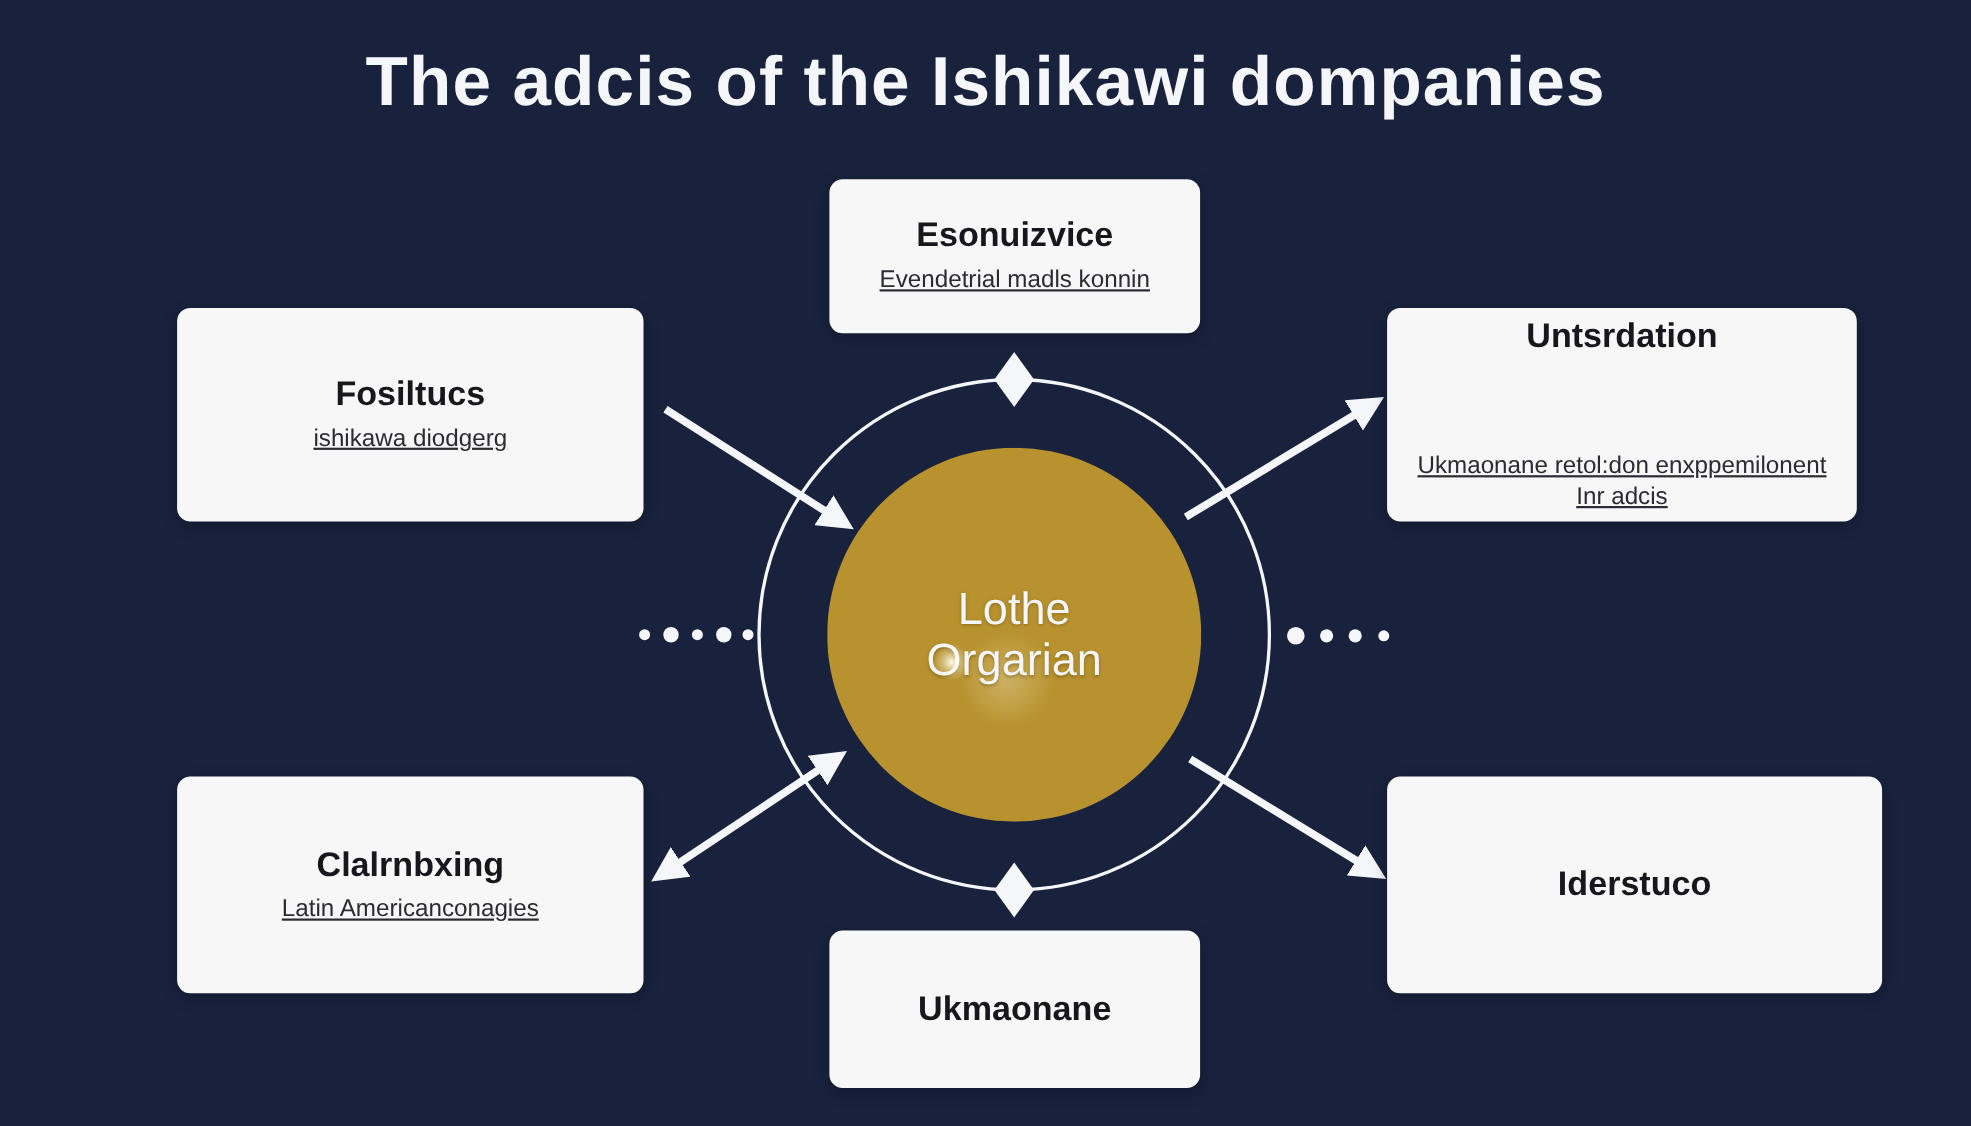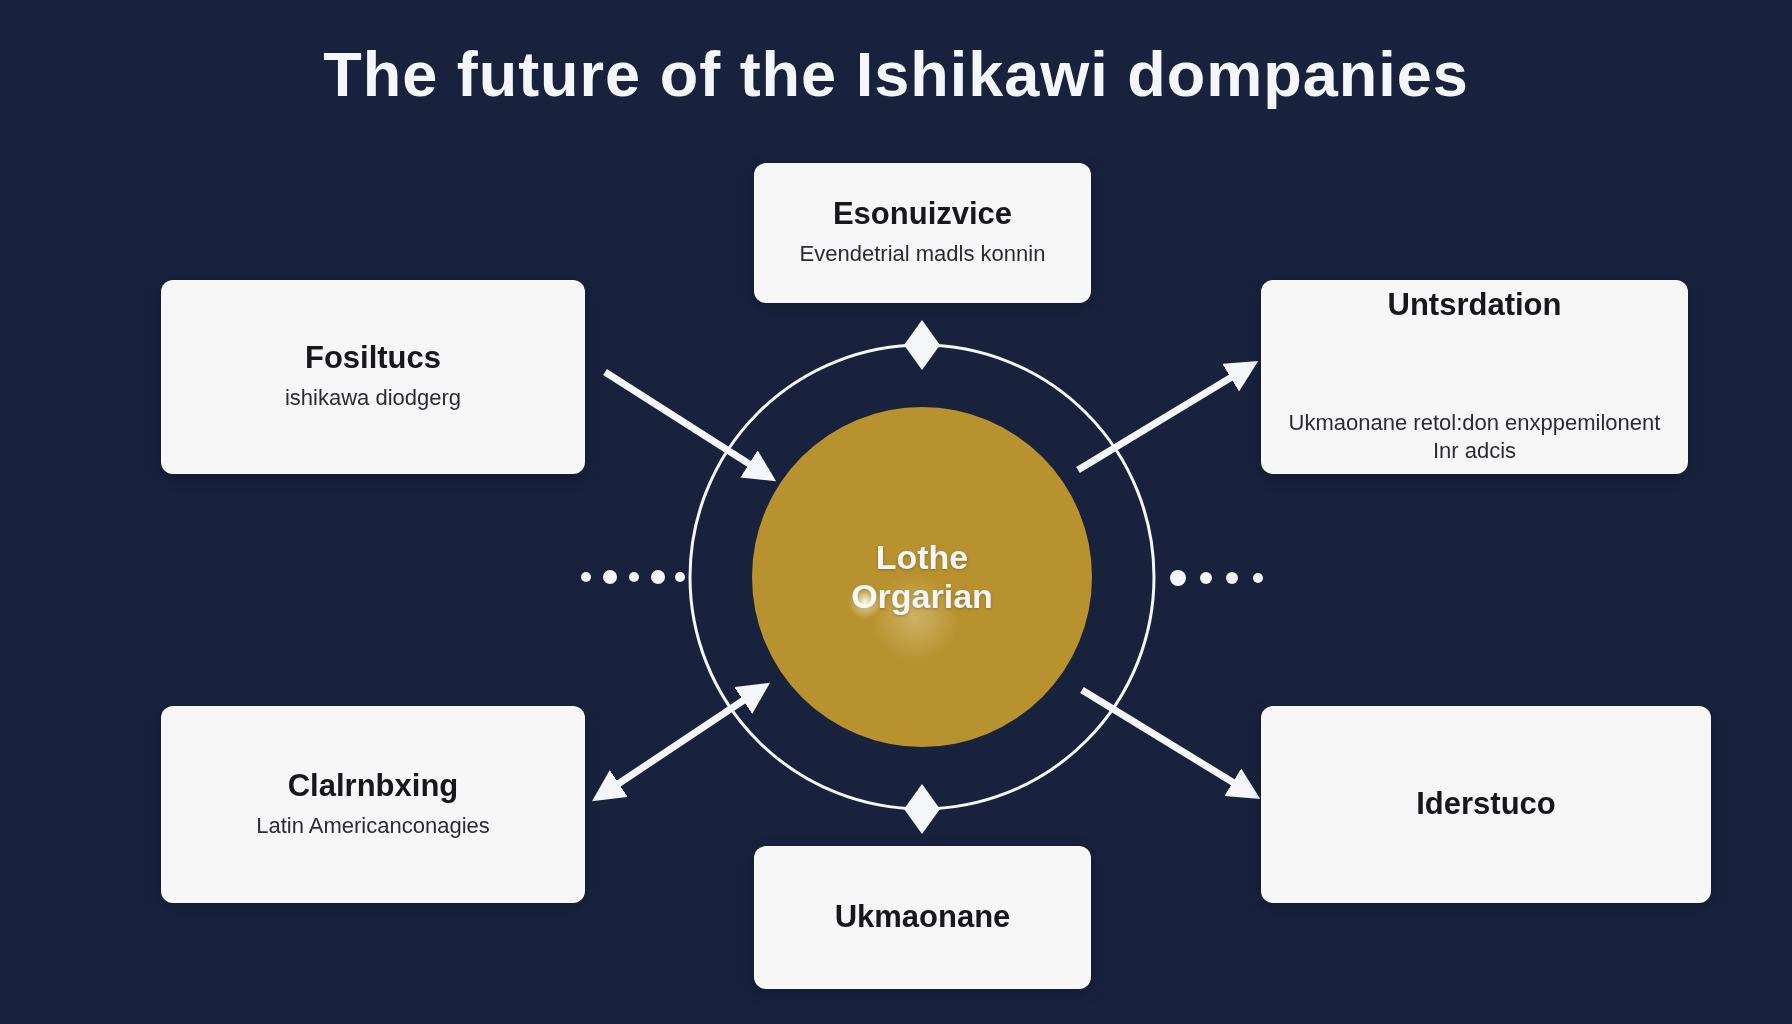--- a/index.html
+++ b/index.html
@@ -105,7 +105,7 @@
 
 <div class="canvas">
 
-  <h1 class="title">The future of the Ishikawi dompanies</h1>
+  <h1 class="title">The adcis of the Ishikawi dompanies</h1>
 
   <svg class="overlay" viewBox="0 0 1792 1024" aria-hidden="true">
     <defs>

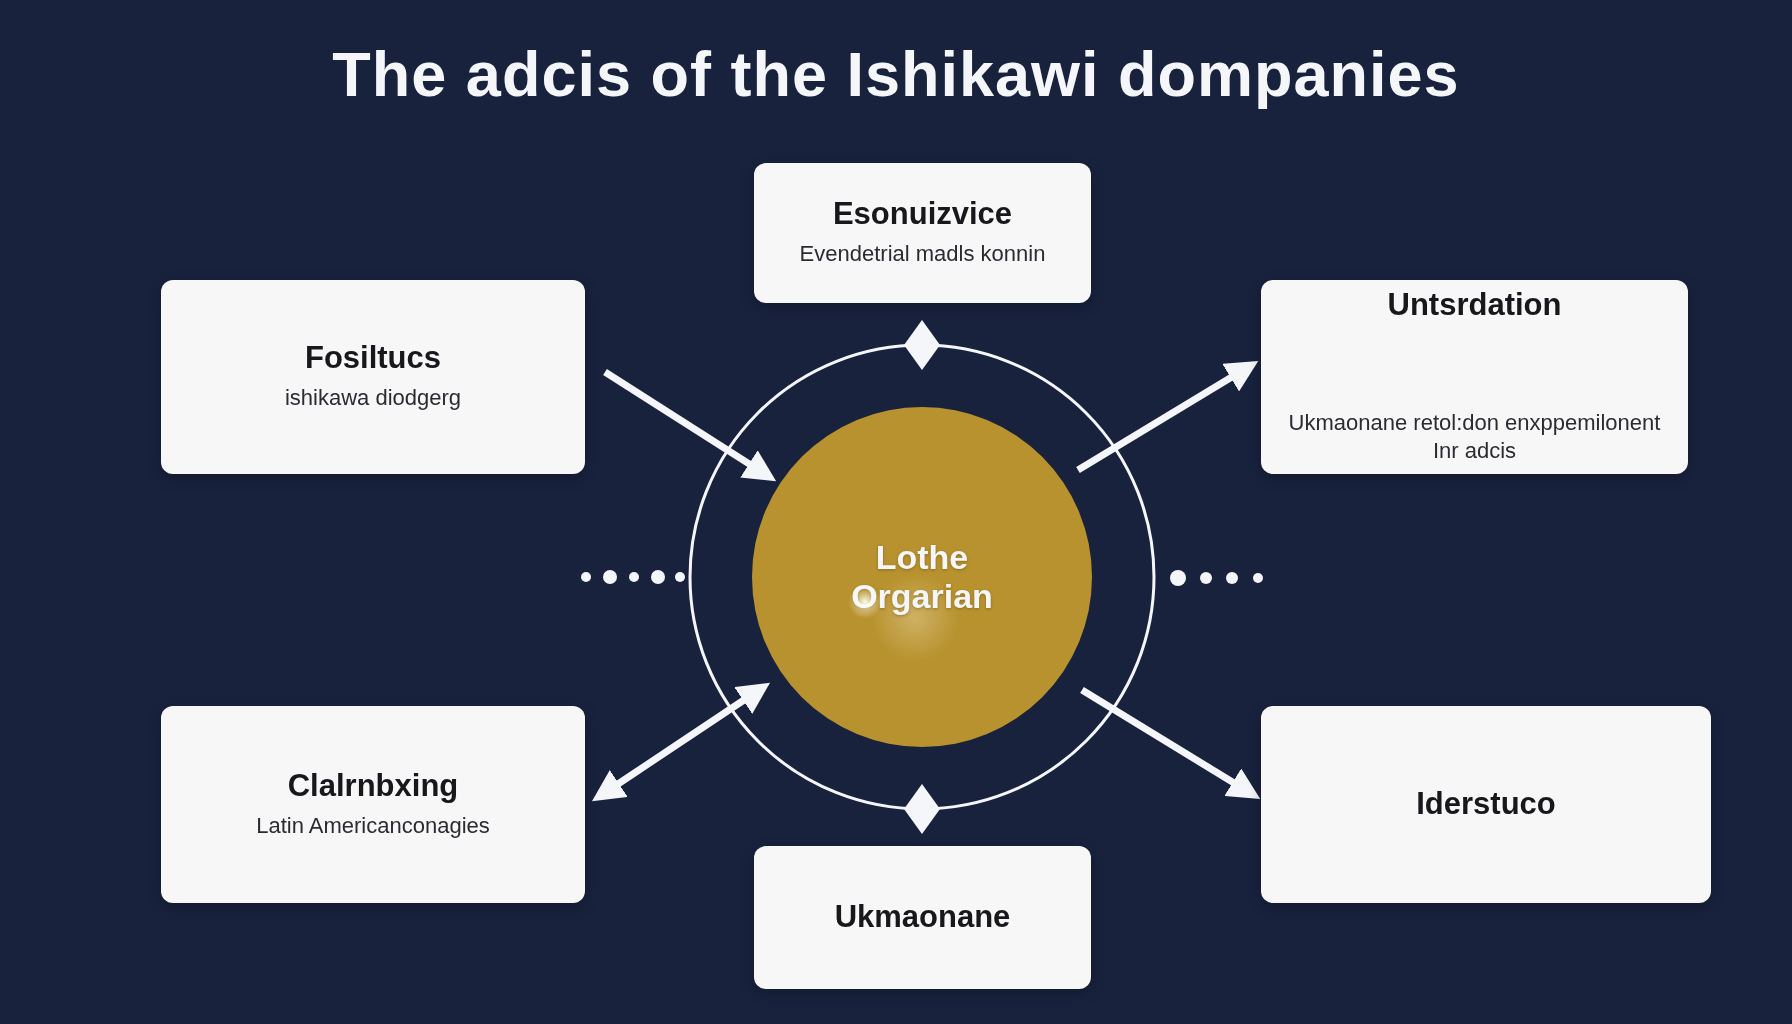--- a/index.html
+++ b/index.html
@@ -92,6 +92,7 @@
     font-size: 22px;
     line-height: 1.3;
     max-width: 100%;
+    text-decoration: underline;
   }
   .node-top          { left: 754px;  top: 163px; width: 337px; height: 140px; }
   .node-left-top     { left: 161px;  top: 280px; width: 424px; height: 194px; }

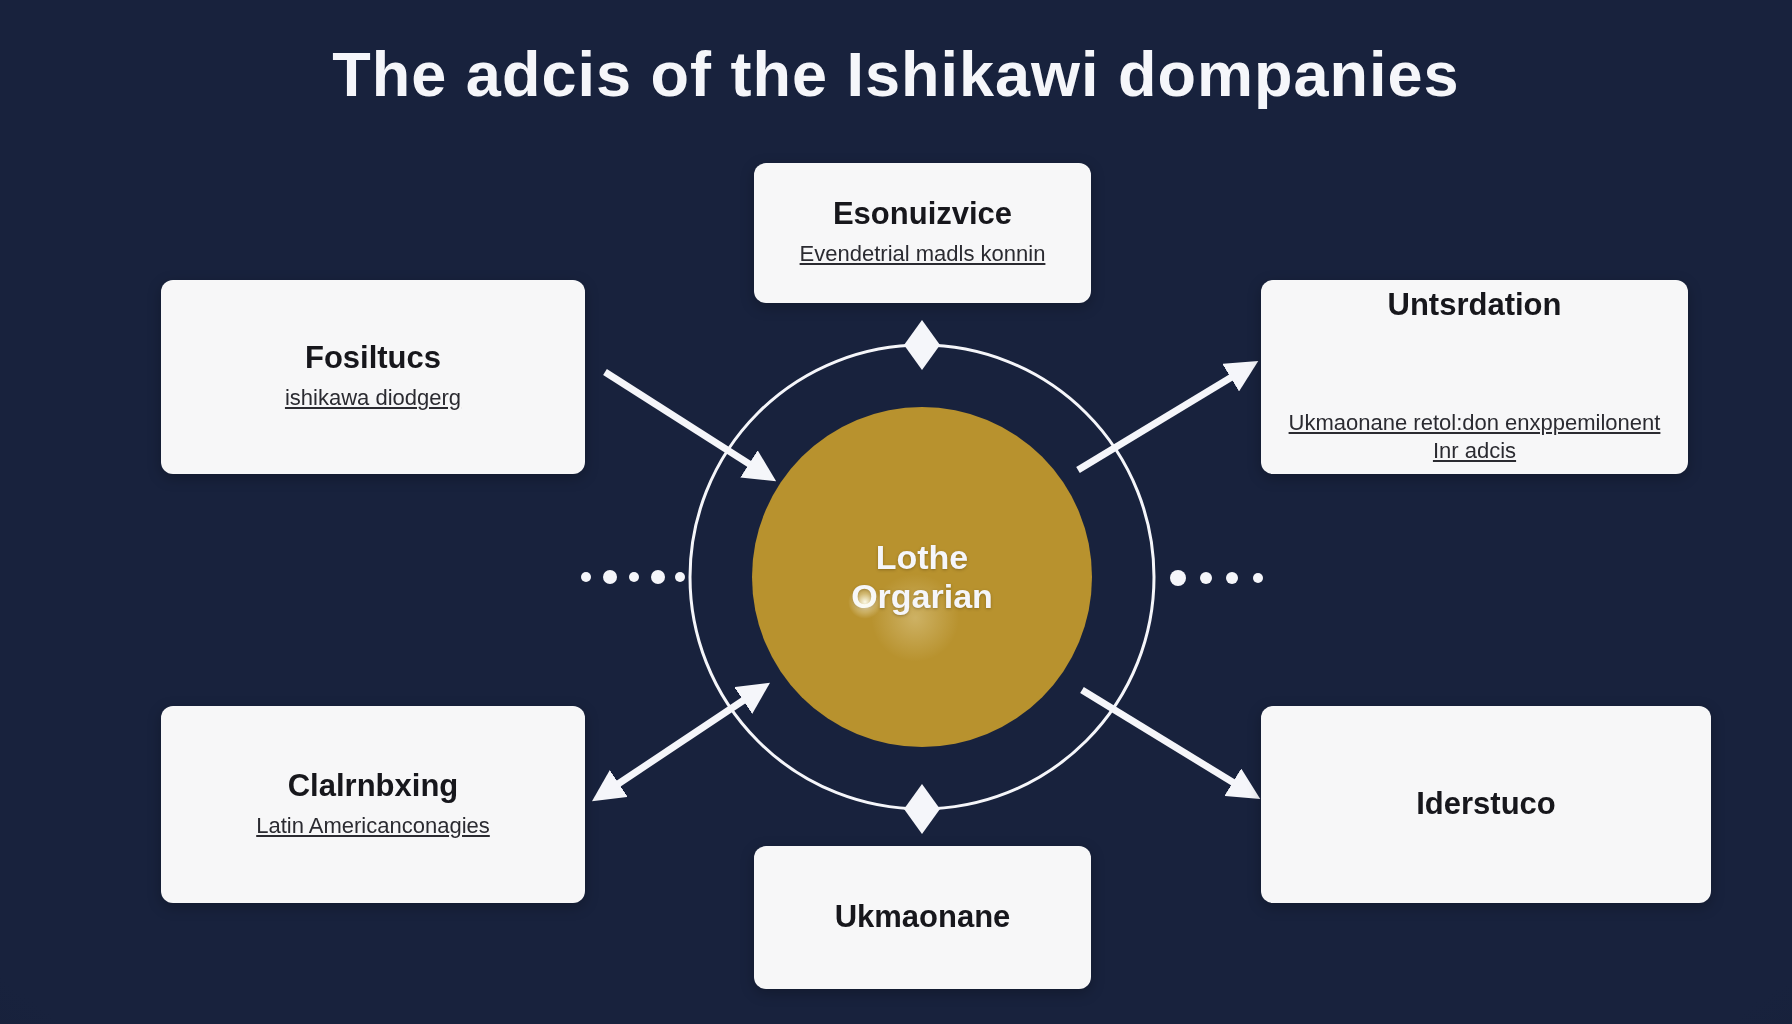--- a/index.html
+++ b/index.html
@@ -51,8 +51,8 @@
   }
   .hub-label {
     color: var(--accent-white, #ffffff);
-    font-size: 34px;
-    font-weight: bold;
+    font-size: 41px;
+    font-weight: normal;
     line-height: 1.15;
     text-shadow: 0 1px 3px rgba(60,40,0,0.35);
   }

